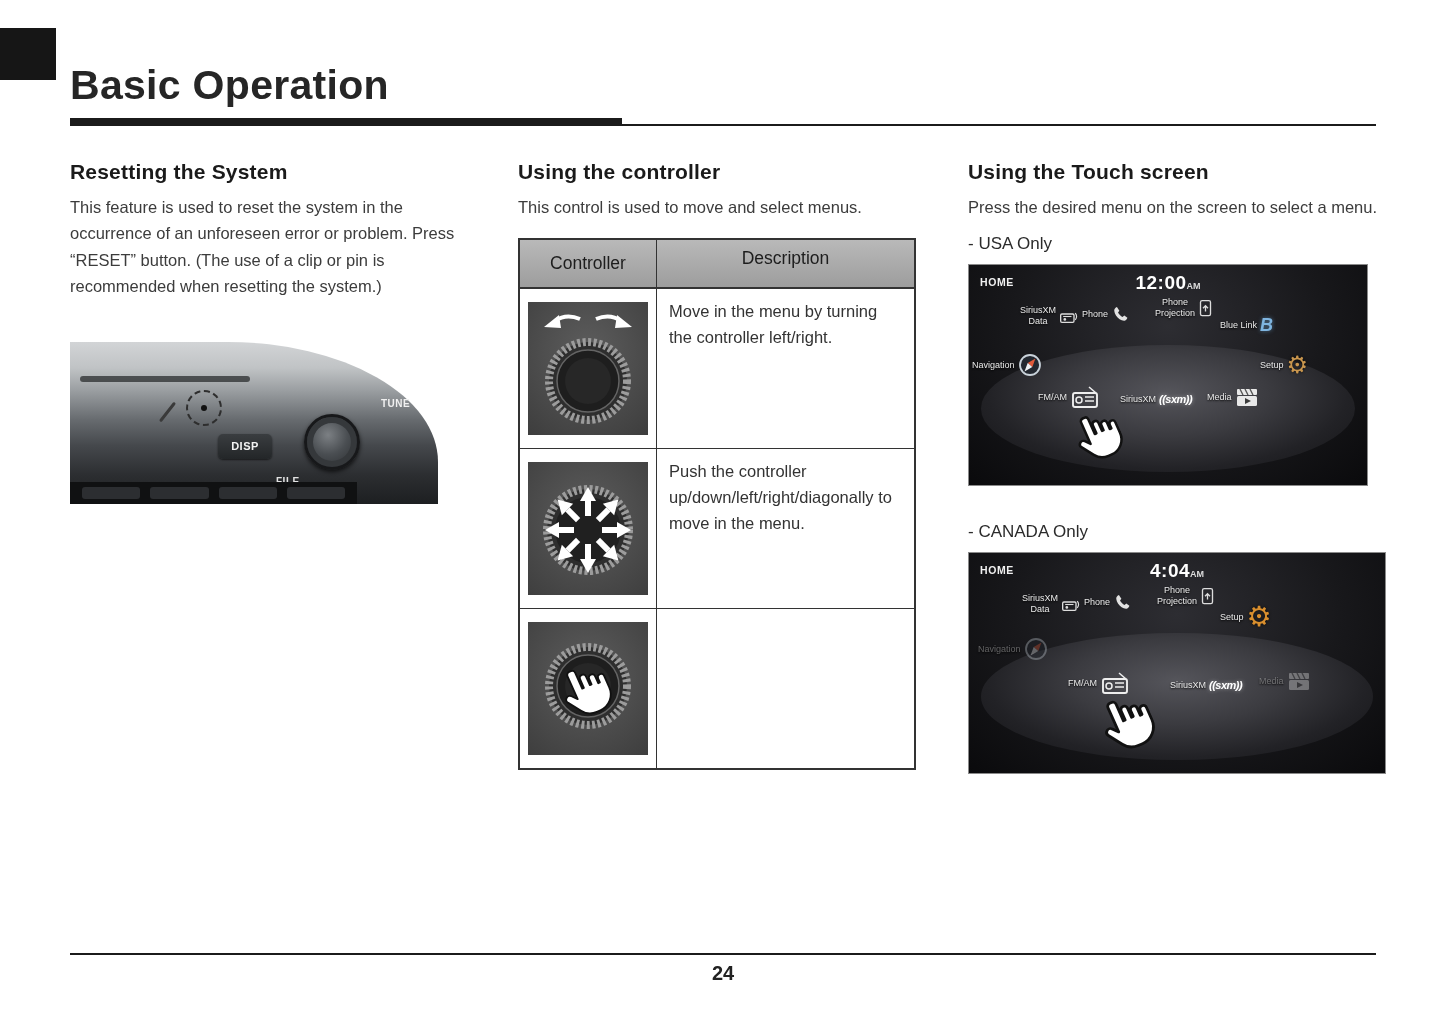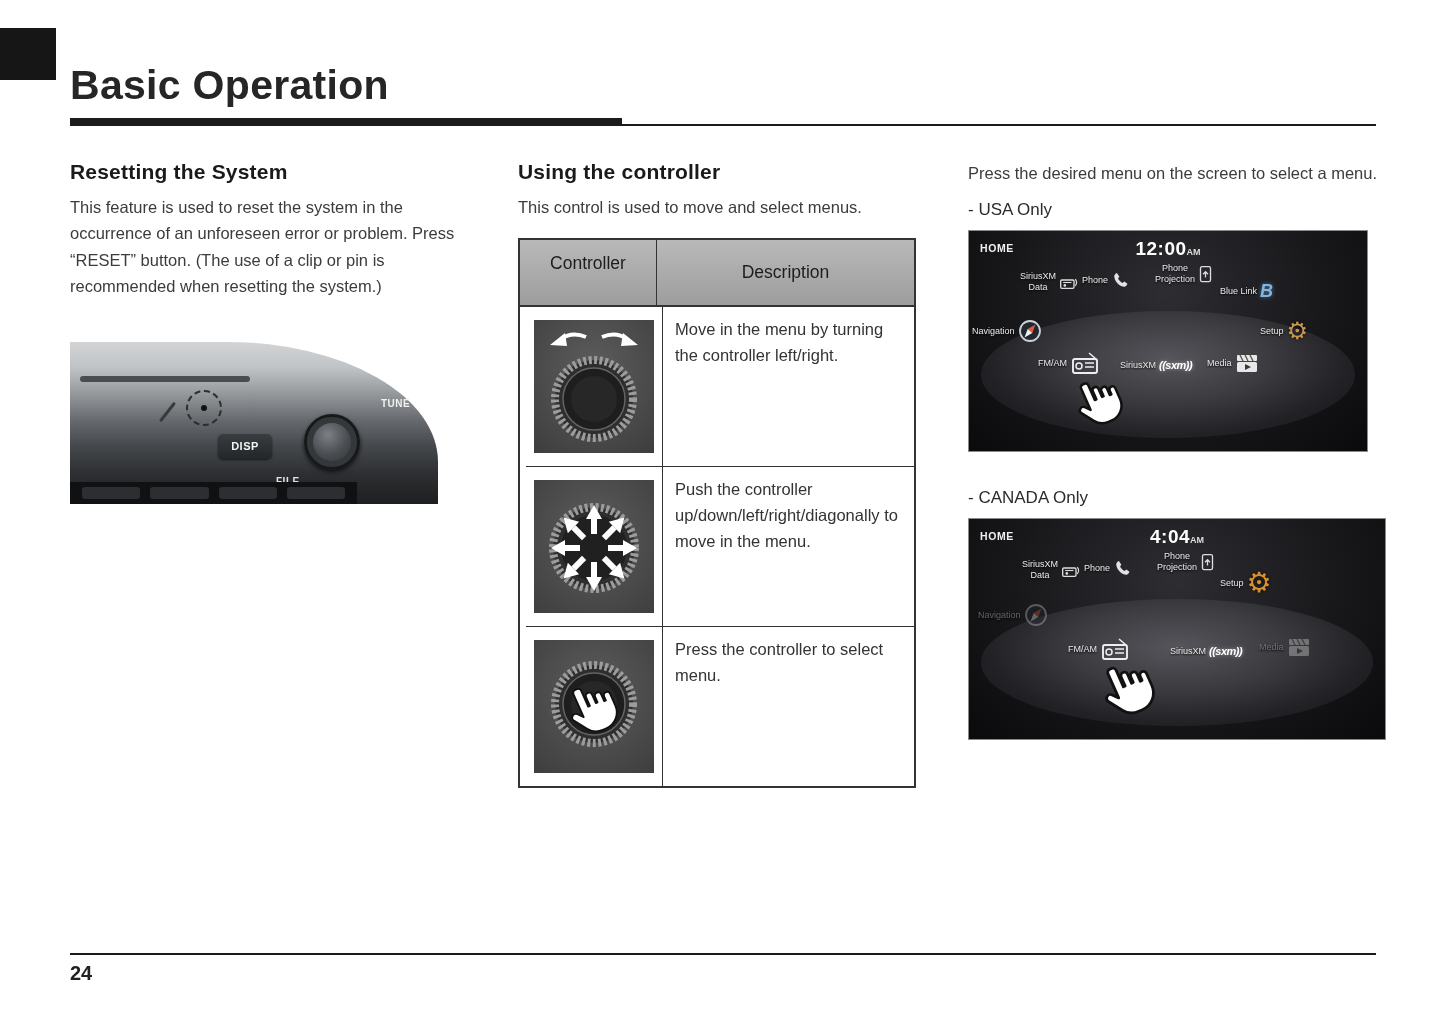--- a/index.html
+++ b/index.html
@@ -235,6 +235,7 @@
 </div>
 
 <div class="col col3">
+  <h2 class="section">Using the Touch screen</h2>
   <p class="body">Press the desired menu on the screen to select a menu.</p>
   <div class="region-label">- USA Only</div>
 

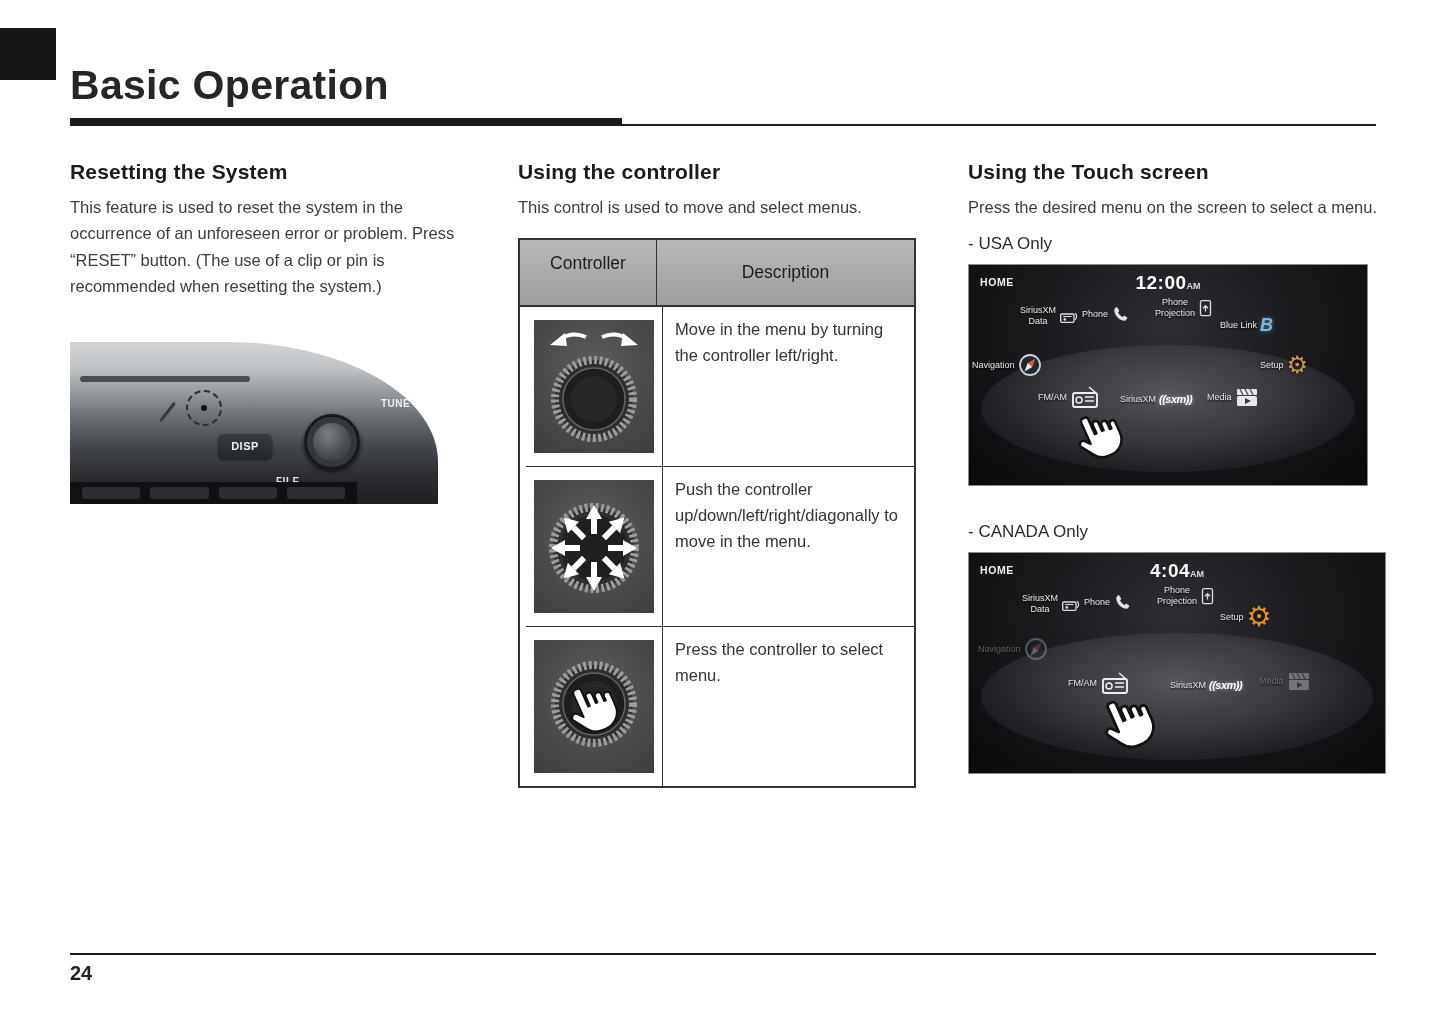--- a/index.html
+++ b/index.html
@@ -51,7 +51,7 @@
   
   .ctl-table { margin-top:18px; width:398px; border:2px solid #333; }
   .ctl-header { display:flex; background:linear-gradient(#b9b9b9,#9d9d9d); border-bottom:2px solid #333; }
-  .ctl-hcell { font-size:17.5px; color:#1d1d1d; text-align:center; padding:22px 0; }
+  .ctl-hcell { font-size:17.5px; color:#1d1d1d; text-align:center; padding:8px 0; }
   .ctl-row { display:flex; border-bottom:1.5px solid #333;margin-left:6px; }
   .ctl-row:last-child { border-bottom:none; }
   .cellA { width:137px; border-right:1.5px solid #333; display:flex; justify-content:center; align-items:flex-start; padding:13px 8px; }

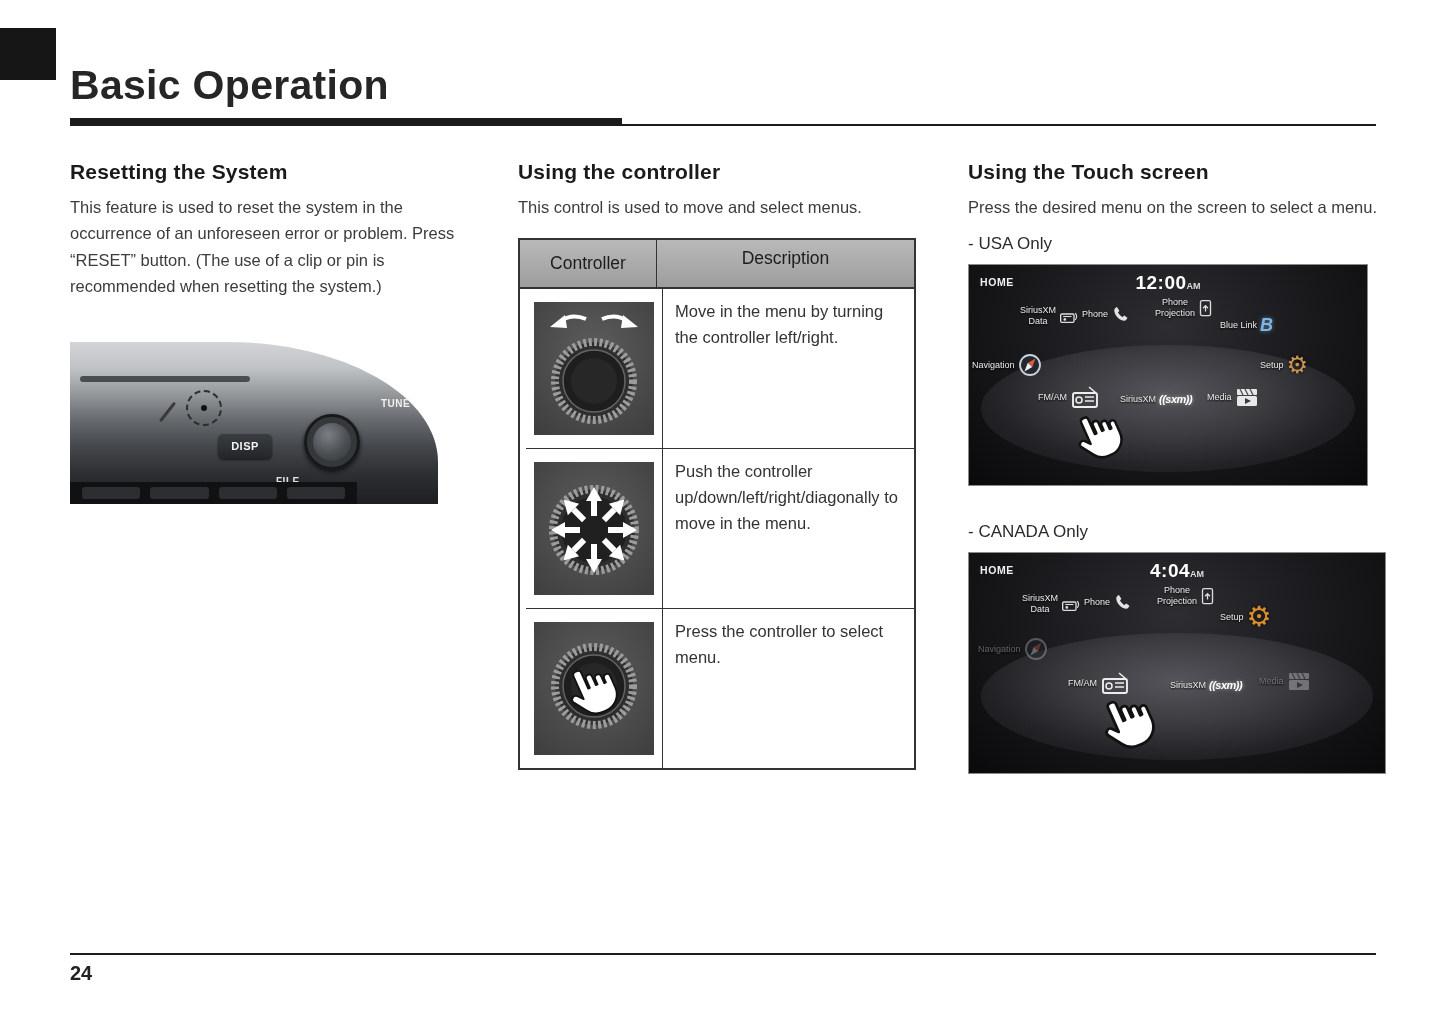--- a/index.html
+++ b/index.html
@@ -52,7 +52,7 @@
   .ctl-table { margin-top:18px; width:398px; border:2px solid #333; }
   .ctl-header { display:flex; background:linear-gradient(#b9b9b9,#9d9d9d); border-bottom:2px solid #333; }
   .ctl-hcell { font-size:17.5px; color:#1d1d1d; text-align:center; padding:8px 0; }
-  .ctl-row { display:flex; border-bottom:1.5px solid #333;margin-left:6px; }
+  .ctl-row { display:flex; border-bottom:1.5px solid #333; }
   .ctl-row:last-child { border-bottom:none; }
   .cellA { width:137px; border-right:1.5px solid #333; display:flex; justify-content:center; align-items:flex-start; padding:13px 8px; }
   .cellB { flex:1; }

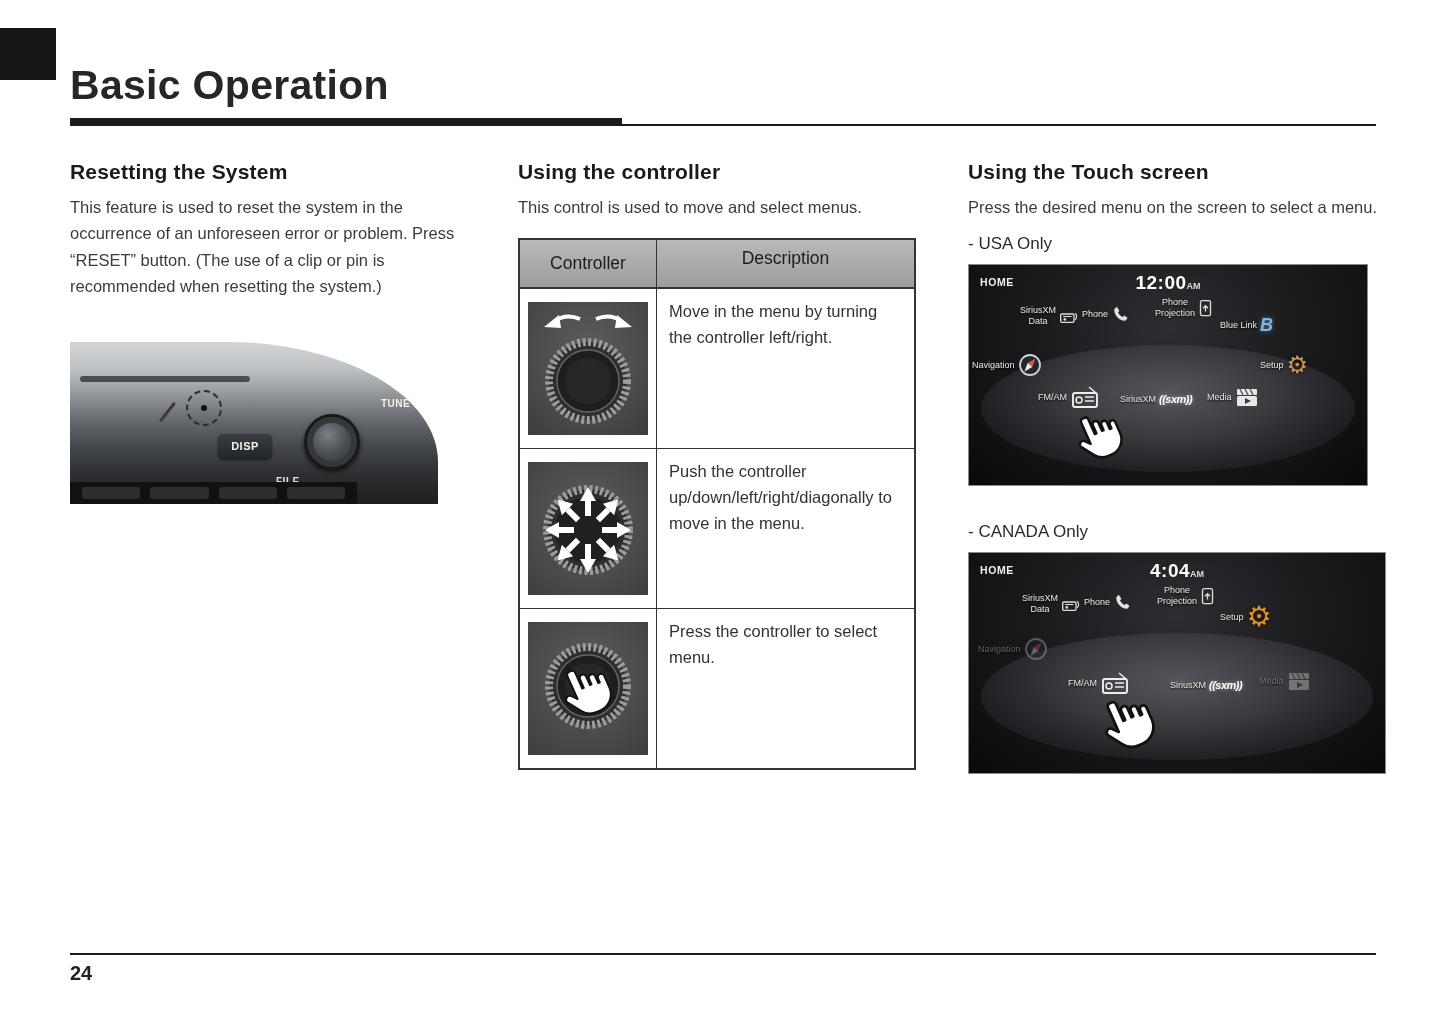--- a/index.html
+++ b/index.html
@@ -227,9 +227,6 @@
           </g>
         </svg>
       </div>
-      <div class="cellB">
-          <p>Press the controller to select menu.</p>
-        </div>
     </div>
   </div>
 </div>

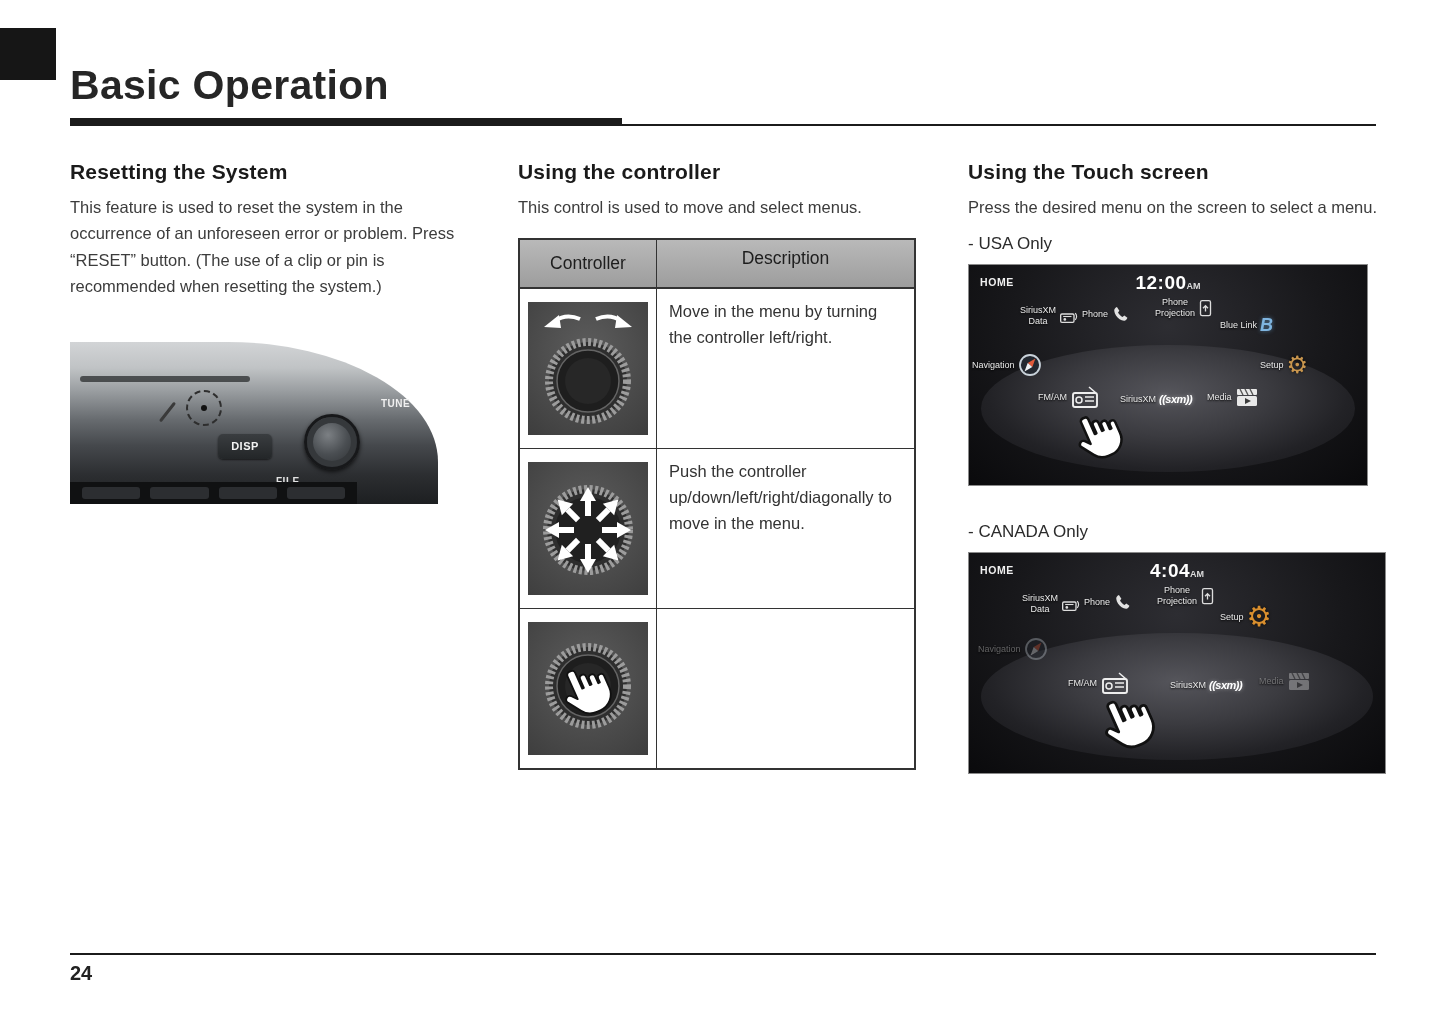--- a/index.html
+++ b/index.html
@@ -19,7 +19,7 @@
   .title-rule .thin  { position:absolute; left:0; bottom:0; width:100%; height:2px; background:#1b1b1b; }
   .title-rule .thick { position:absolute; left:0; top:0; width:552px; height:8px; background:#1b1b1b; }
   .footer-rule { position:absolute; left:70px; top:953px; width:1306px; height:2px; background:#1b1b1b; }
-  .page-number { position:absolute; left:70px; top:962px; width:1306px; text-align:left; font-size:20px; font-weight:bold; color:#222; }
+  .page-number { position:absolute; left:70px; top:962px; width:1306px; text-align:center; font-size:20px; font-weight:bold; color:#222; }
 
   
   .col { position:absolute; top:160px; }

